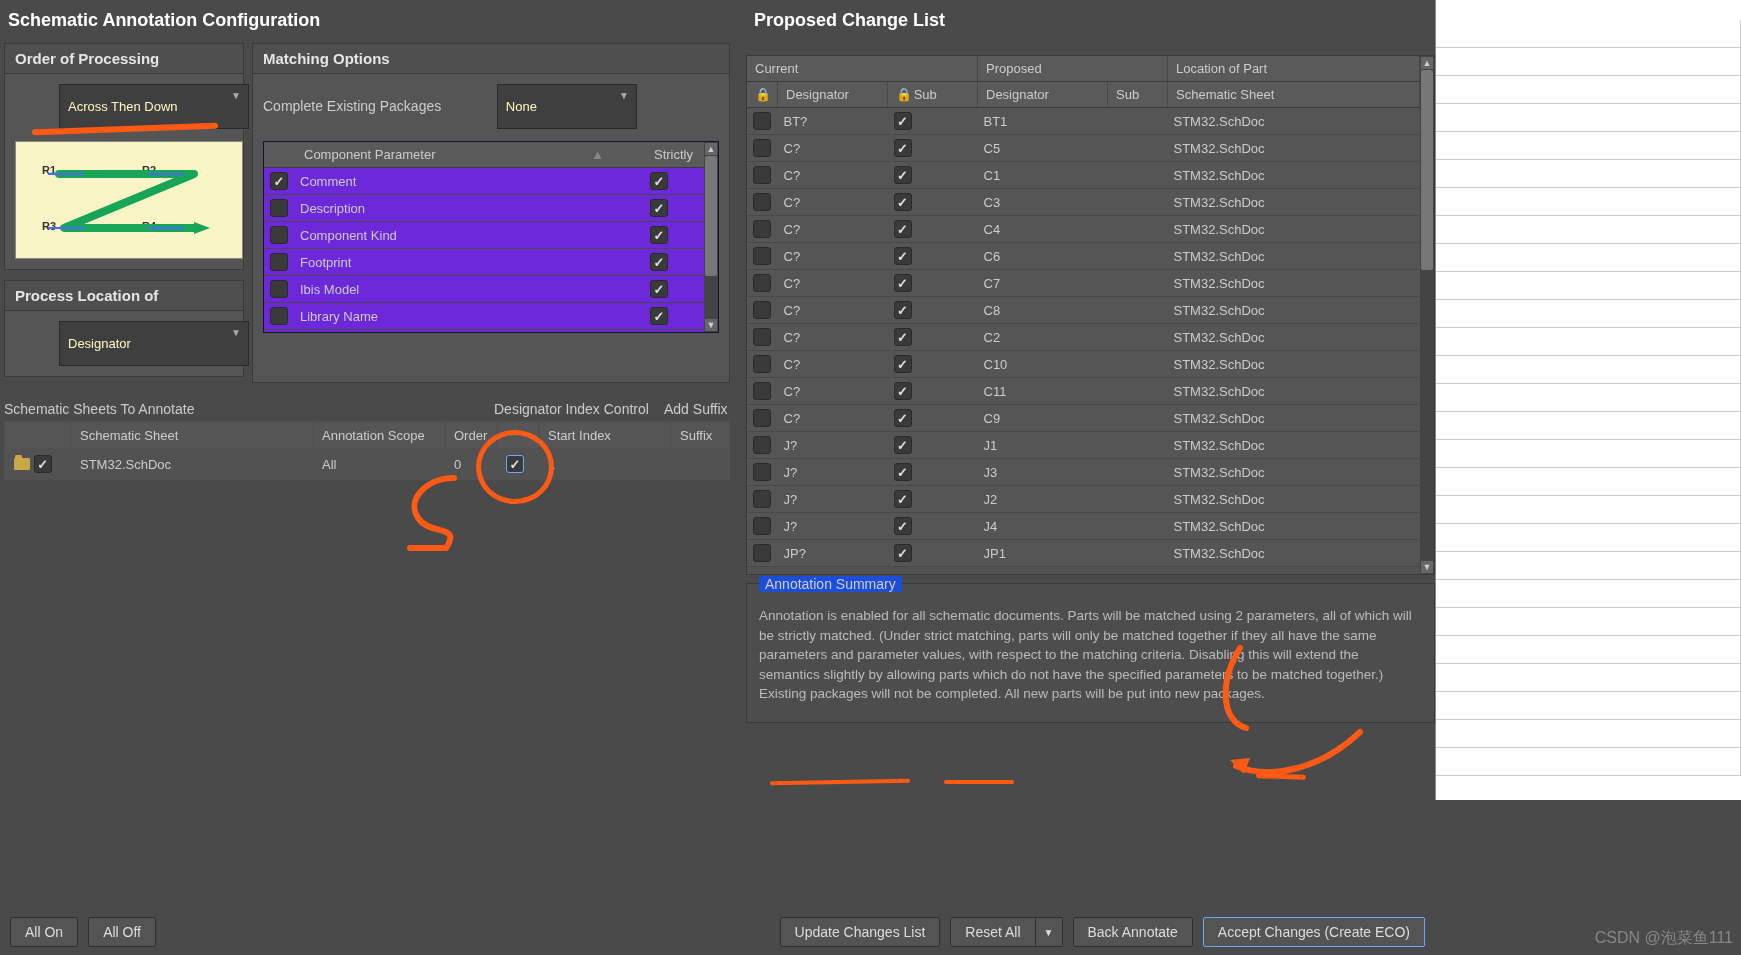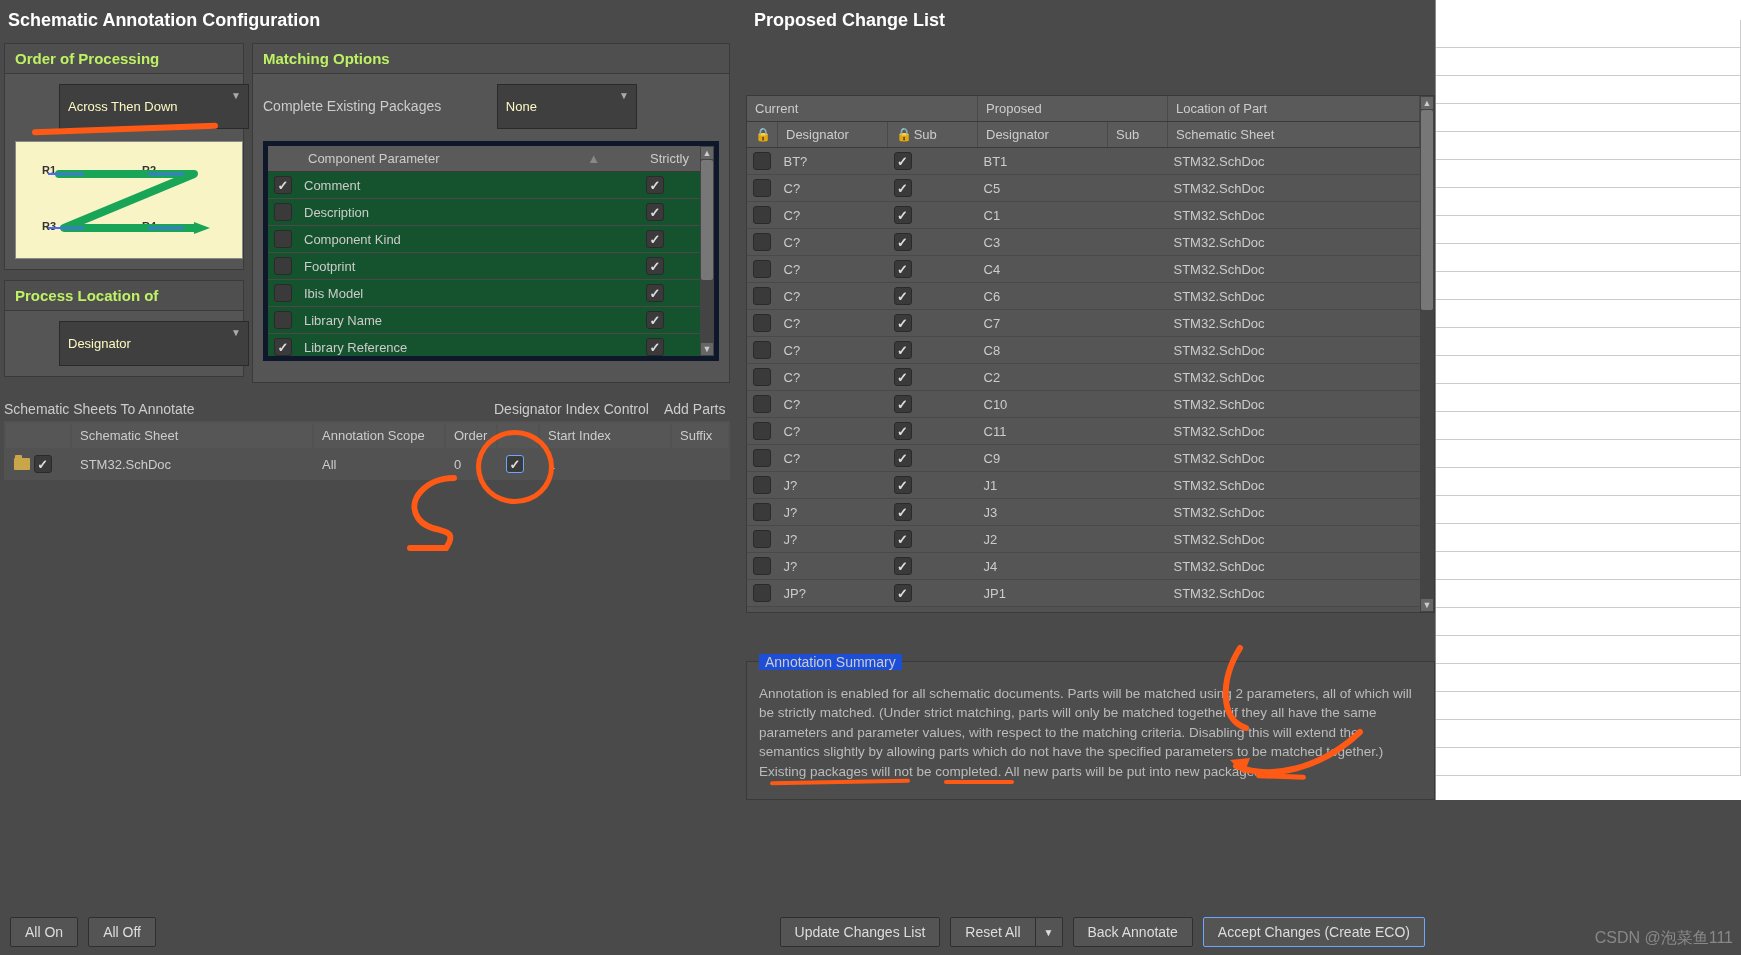--- a/index.html
+++ b/index.html
@@ -7,7 +7,7 @@
 
   .main-area { display: flex; height: 800px; }
   .left-panel { width: 740px; display: flex; flex-direction: column; padding: 0 6px 0 0; }
-  .right-panel { width: 695px; display: flex; flex-direction: column; padding: 0 0 0 6px; gap: 40px; }
+  .right-panel { width: 695px; display: flex; flex-direction: column; padding: 0 0 0 6px; }
   .far-right { flex: 1; background: #fff; border-left: 1px solid #888; }
   .far-right-inner { background:#fff; height:100%; padding-top:20px;}
   .far-right-row { height:28px; border-bottom:1px solid #ccc; border-right:1px solid #ccc;}

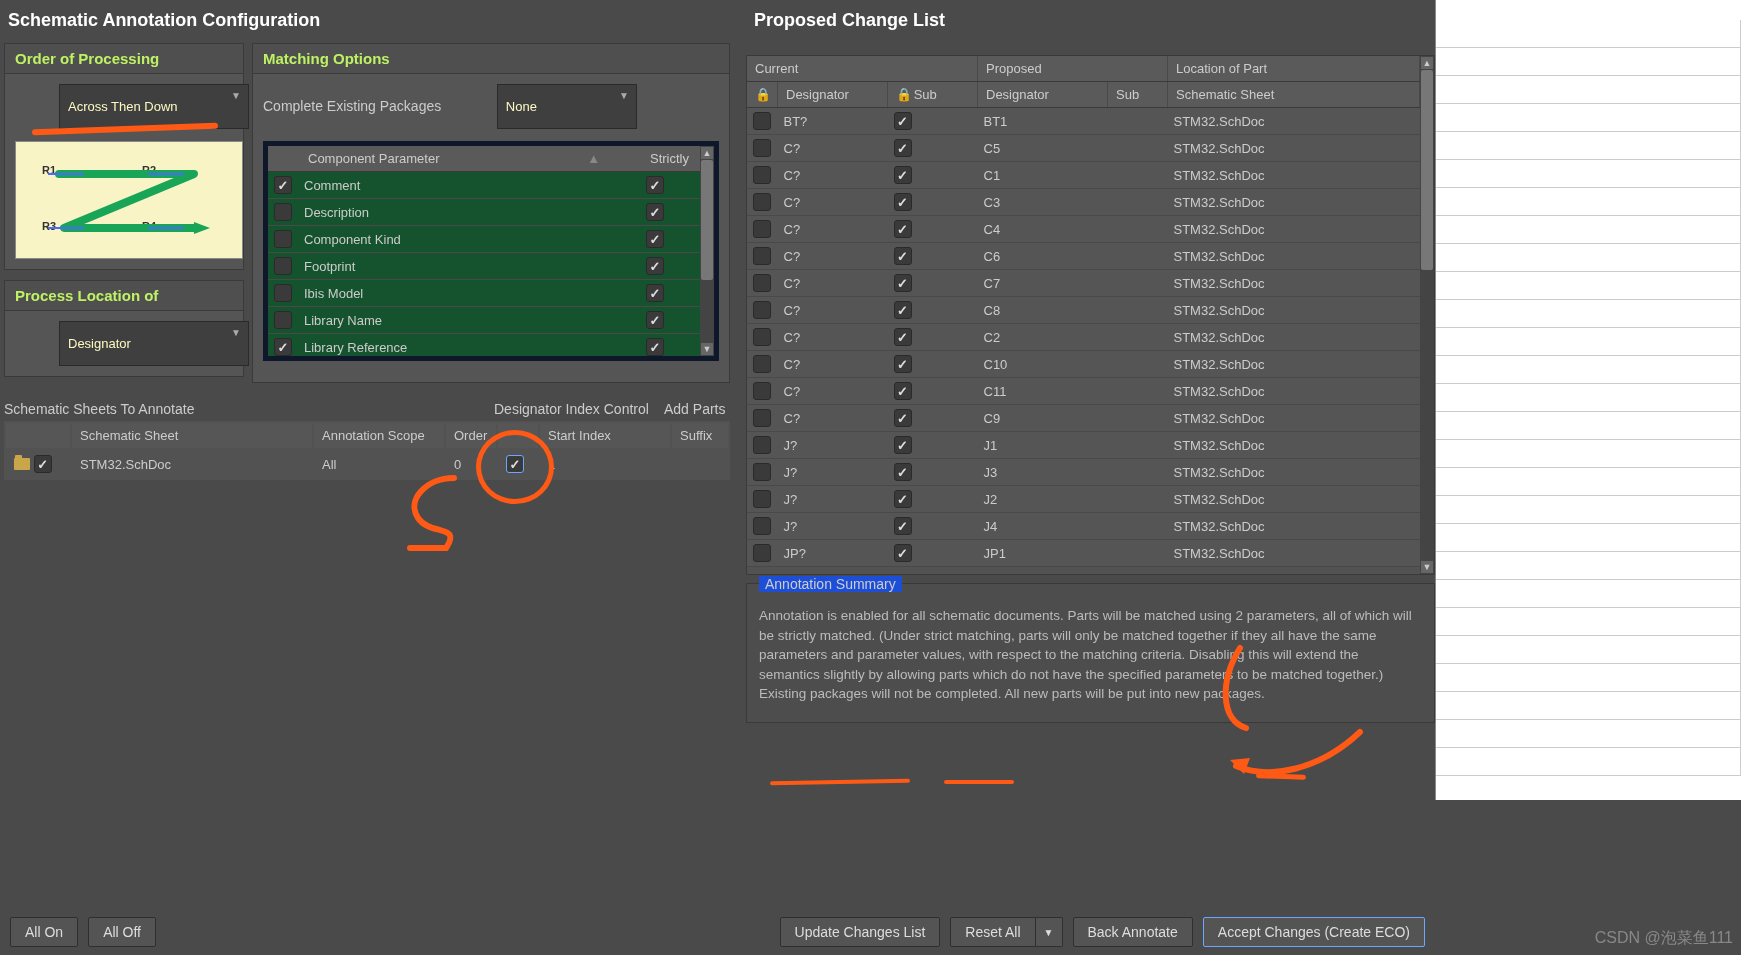--- a/index.html
+++ b/index.html
@@ -15,7 +15,7 @@
   h2.section-title { color: #fff; font-size: 18px; font-weight: 600; padding: 10px 8px 12px 8px; }
 
   .subpanel { background: #555; border: 1px solid #3a3a3a; margin: 0 4px 10px 4px; }
-  .subpanel-header { background: #4f4f4f; color: #bef264; font-weight: 600; font-size: 15px; padding: 6px 10px; border-bottom: 1px solid #3a3a3a;}
+  .subpanel-header { background: #4f4f4f; color: #e5e5e5; font-weight: 600; font-size: 15px; padding: 6px 10px; border-bottom: 1px solid #3a3a3a;}
   .subpanel-body { padding: 10px; }
 
   .top-row { display: flex; }

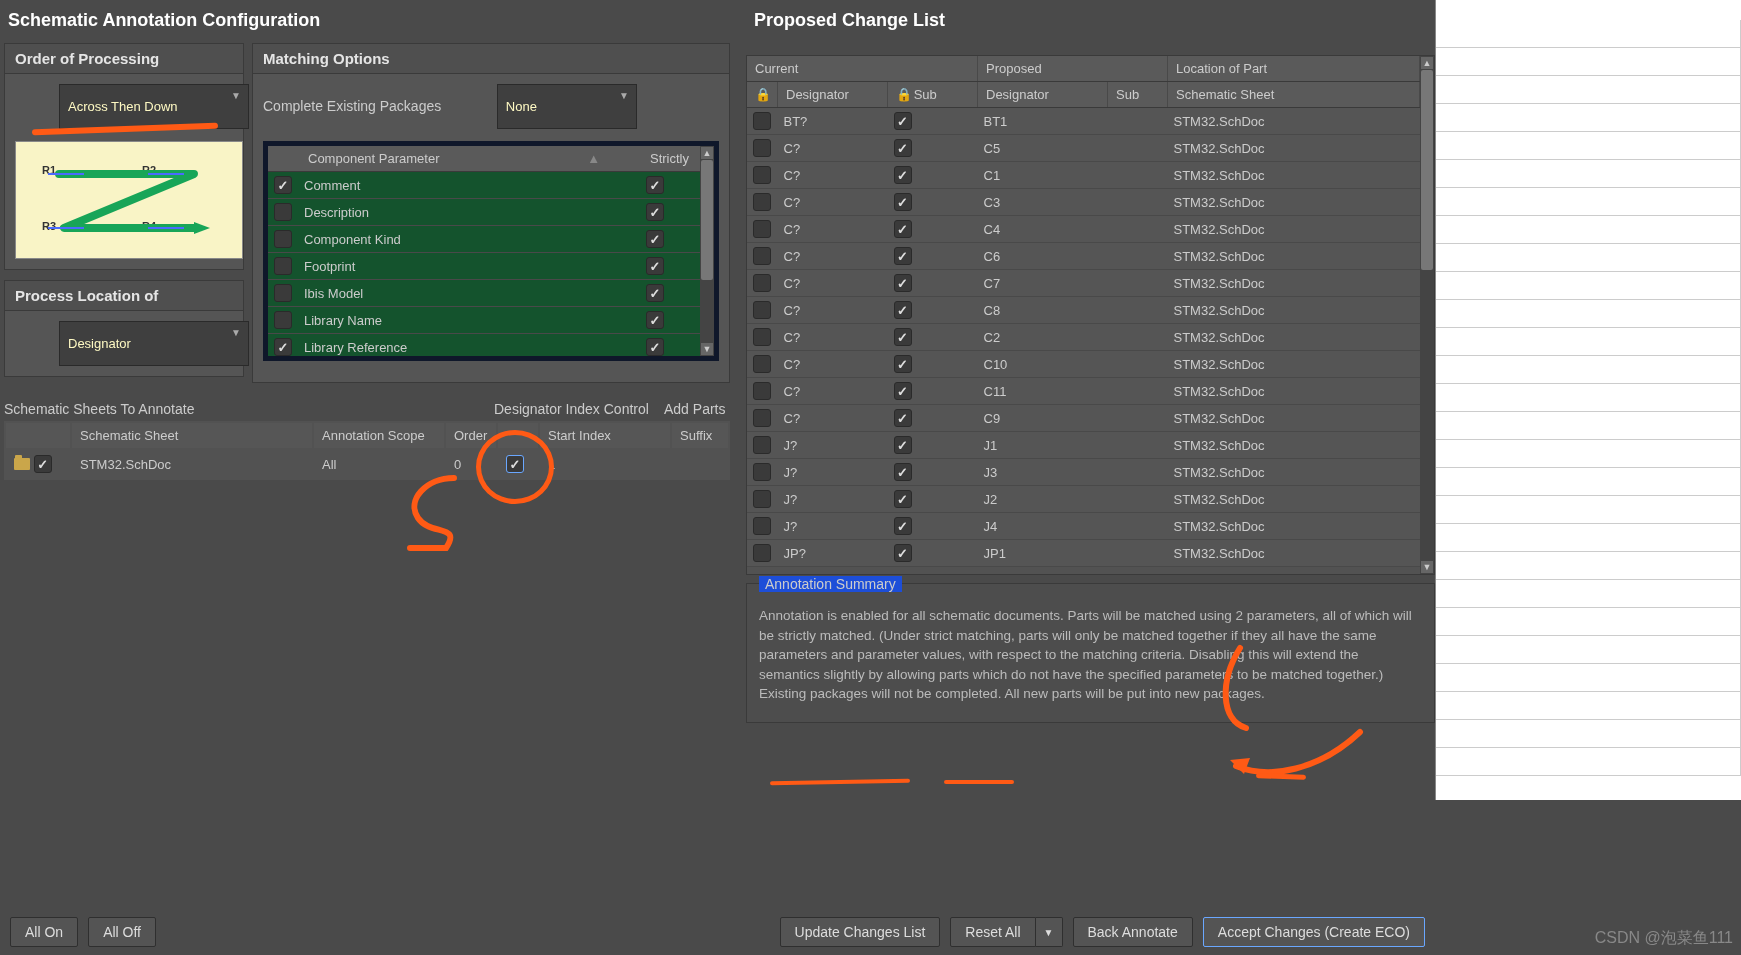--- a/index.html
+++ b/index.html
@@ -36,7 +36,7 @@
   .param-table { width: 100%; border-collapse: collapse; font-size:13px; }
   .param-table th { background:#5a5a5a; color:#ccc; text-align:left; padding:5px 10px; font-weight:400; border-bottom:1px solid #3a3a3a;}
   .param-table td { padding:4px 6px; border-bottom:1px solid #494949;}
-  .param-scroll { height: 220px; overflow:hidden; position:relative; border:5px solid #0f172a; background:#14532d;}
+  .param-scroll { height: 192px; overflow:hidden; position:relative; border:1px solid #0f172a; background:#6d28d9;}
   .param-scroll-inner{ position:absolute; left:0;right:14px;top:0;bottom:0;overflow-y:auto;}
   .scrollbar-fake{position:absolute;right:0;top:0;bottom:0;width:14px;background:#444;}
   .scrollbar-thumb{position:absolute;right:1px;top:1px;width:12px;height:60px;background:#777;border-radius:2px;}

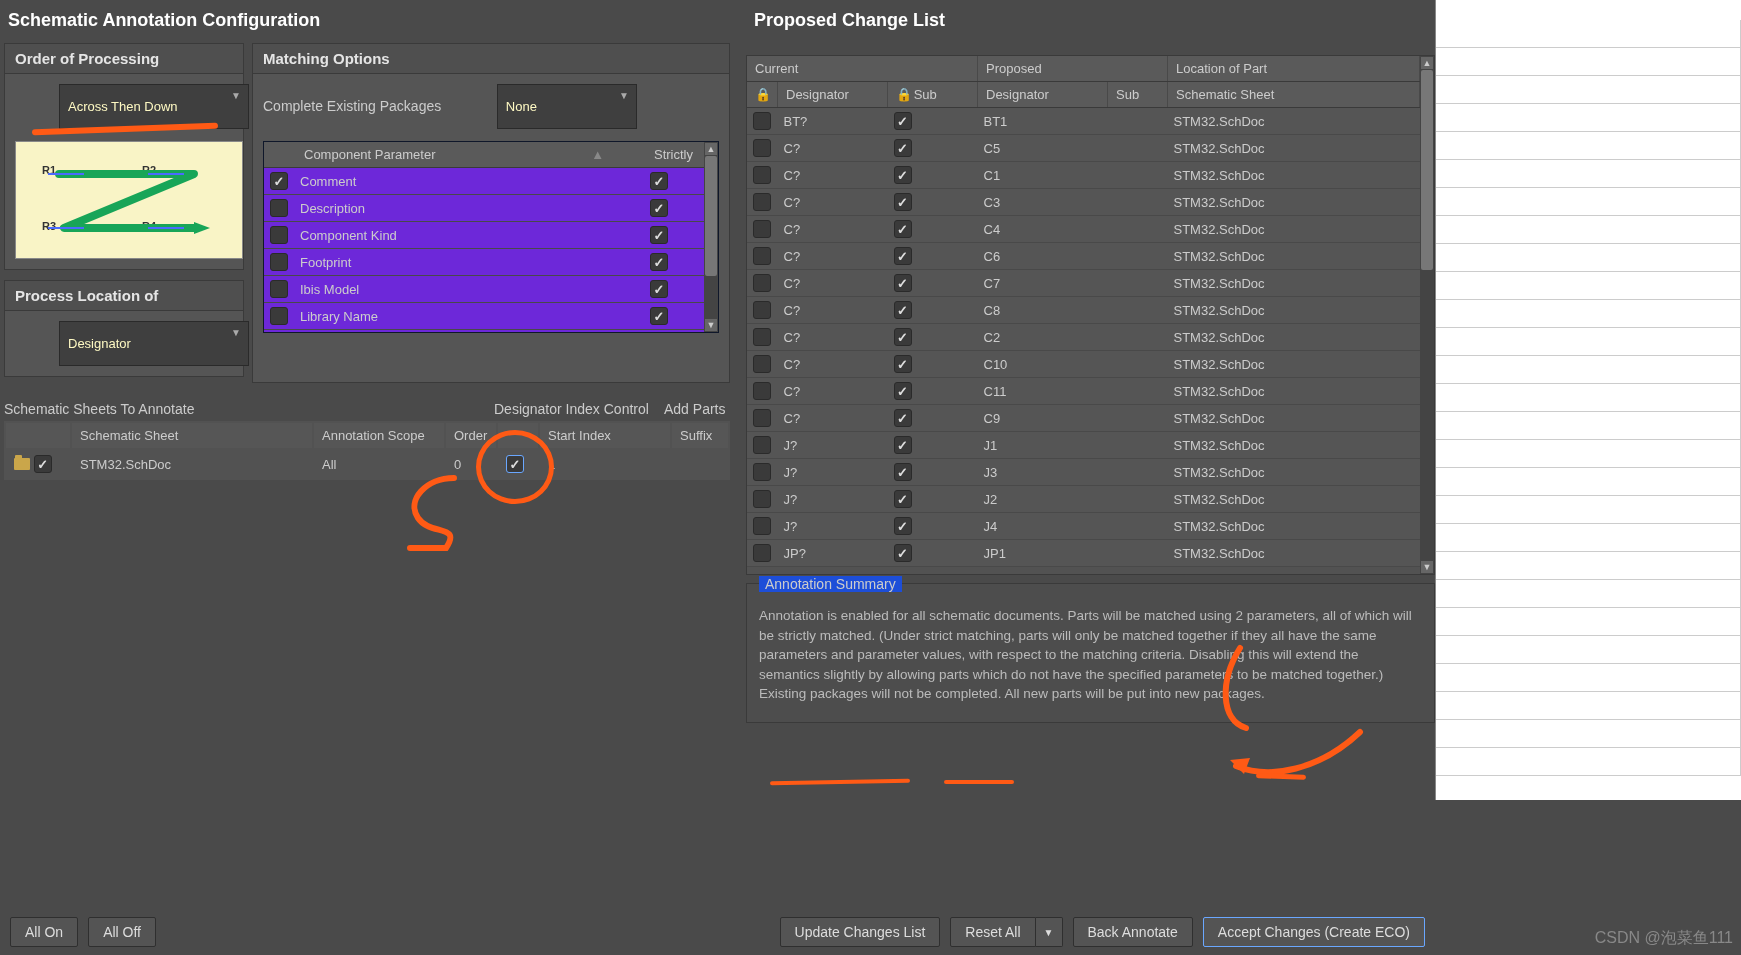--- a/index.html
+++ b/index.html
@@ -218,7 +218,7 @@
         <span style="flex:0 0 100px"></span>
         <span style="flex:0 0 70px"></span>
         <span style="flex:0 0 170px">Designator Index Control</span>
-        <span>Add Parts</span>
+        <span>Add Suffix</span>
       </div>
       <table class="sheets-table" style="width:100%;">
         <thead>

